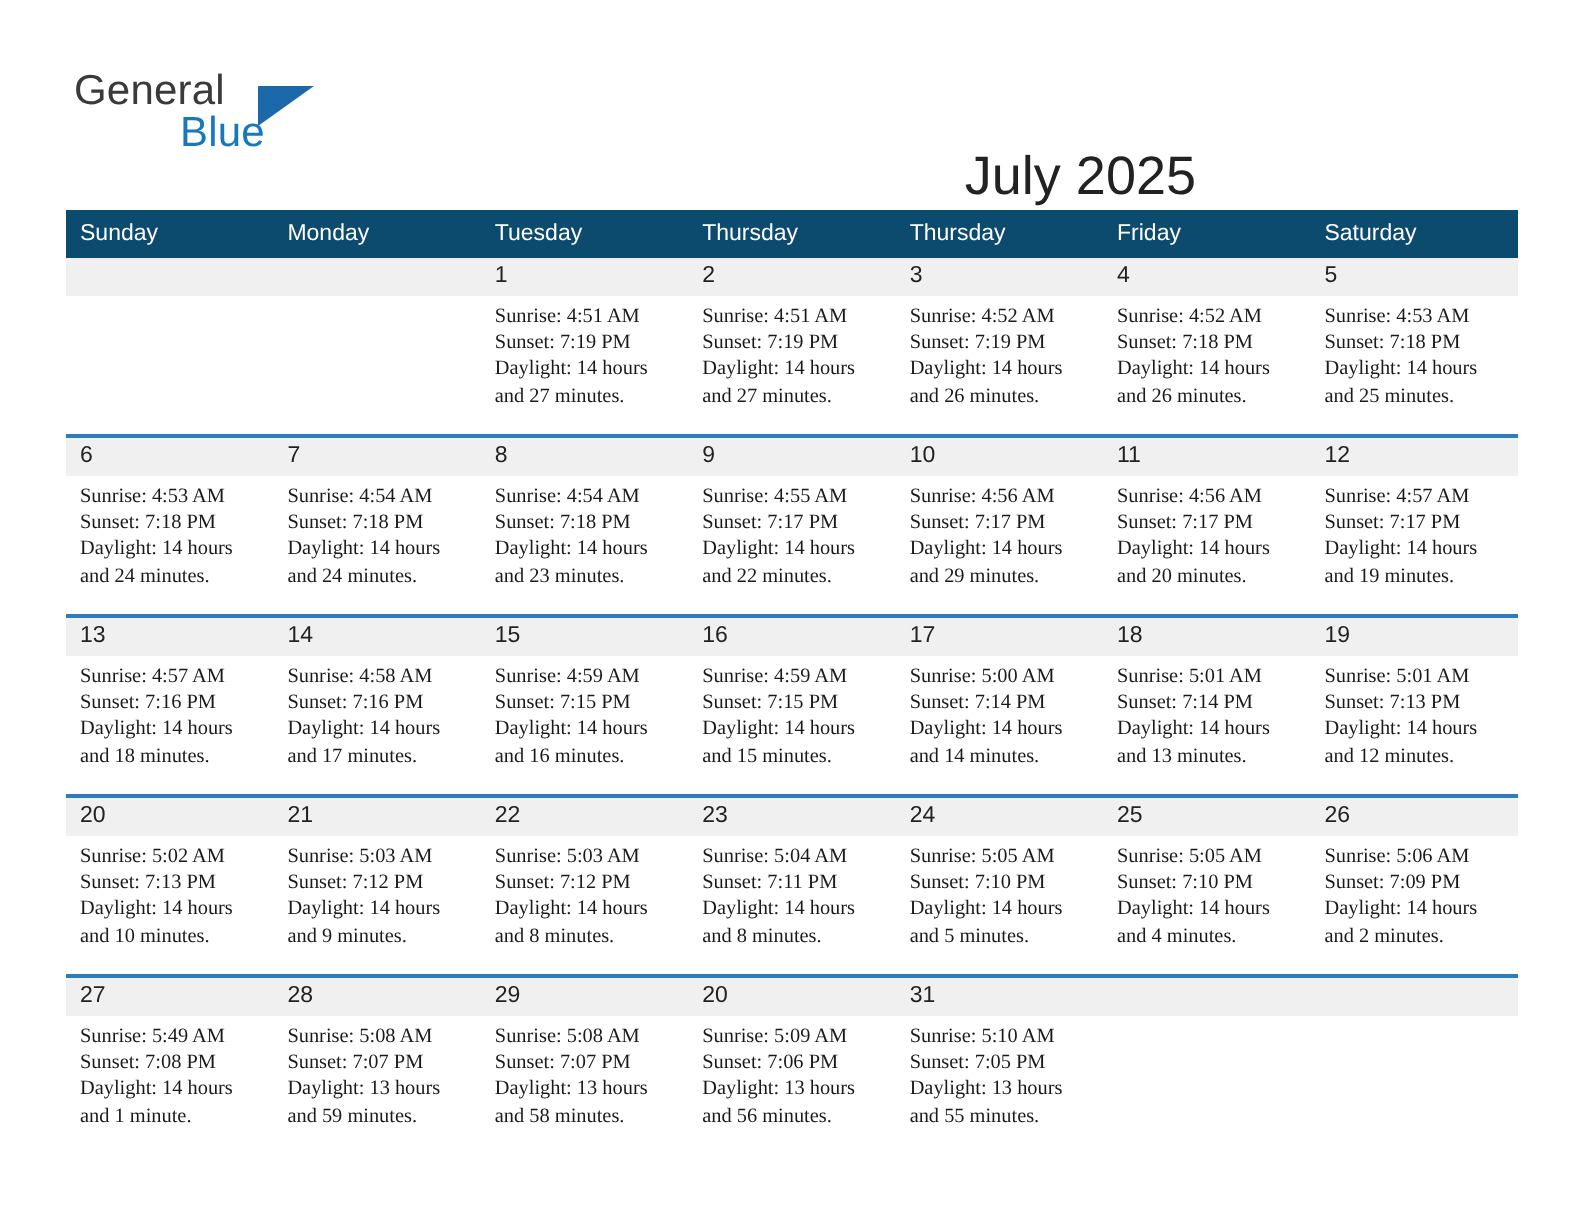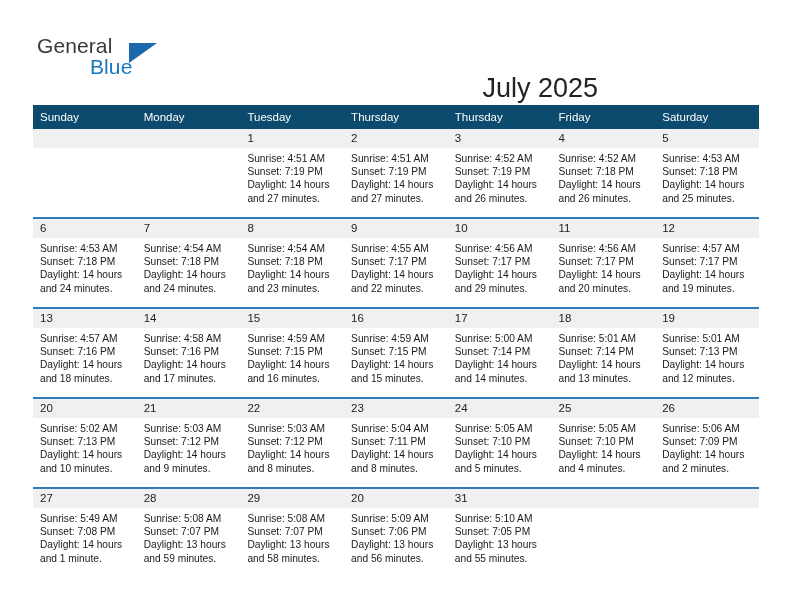--- a/index.html
+++ b/index.html
@@ -129,6 +129,7 @@
     font-size: 10.2px;
     line-height: 13.2px;
     color: #1a1a1a;
+    font-family: Liberation Serif, serif;
   }
   .cellbody div {
     white-space: nowrap;

